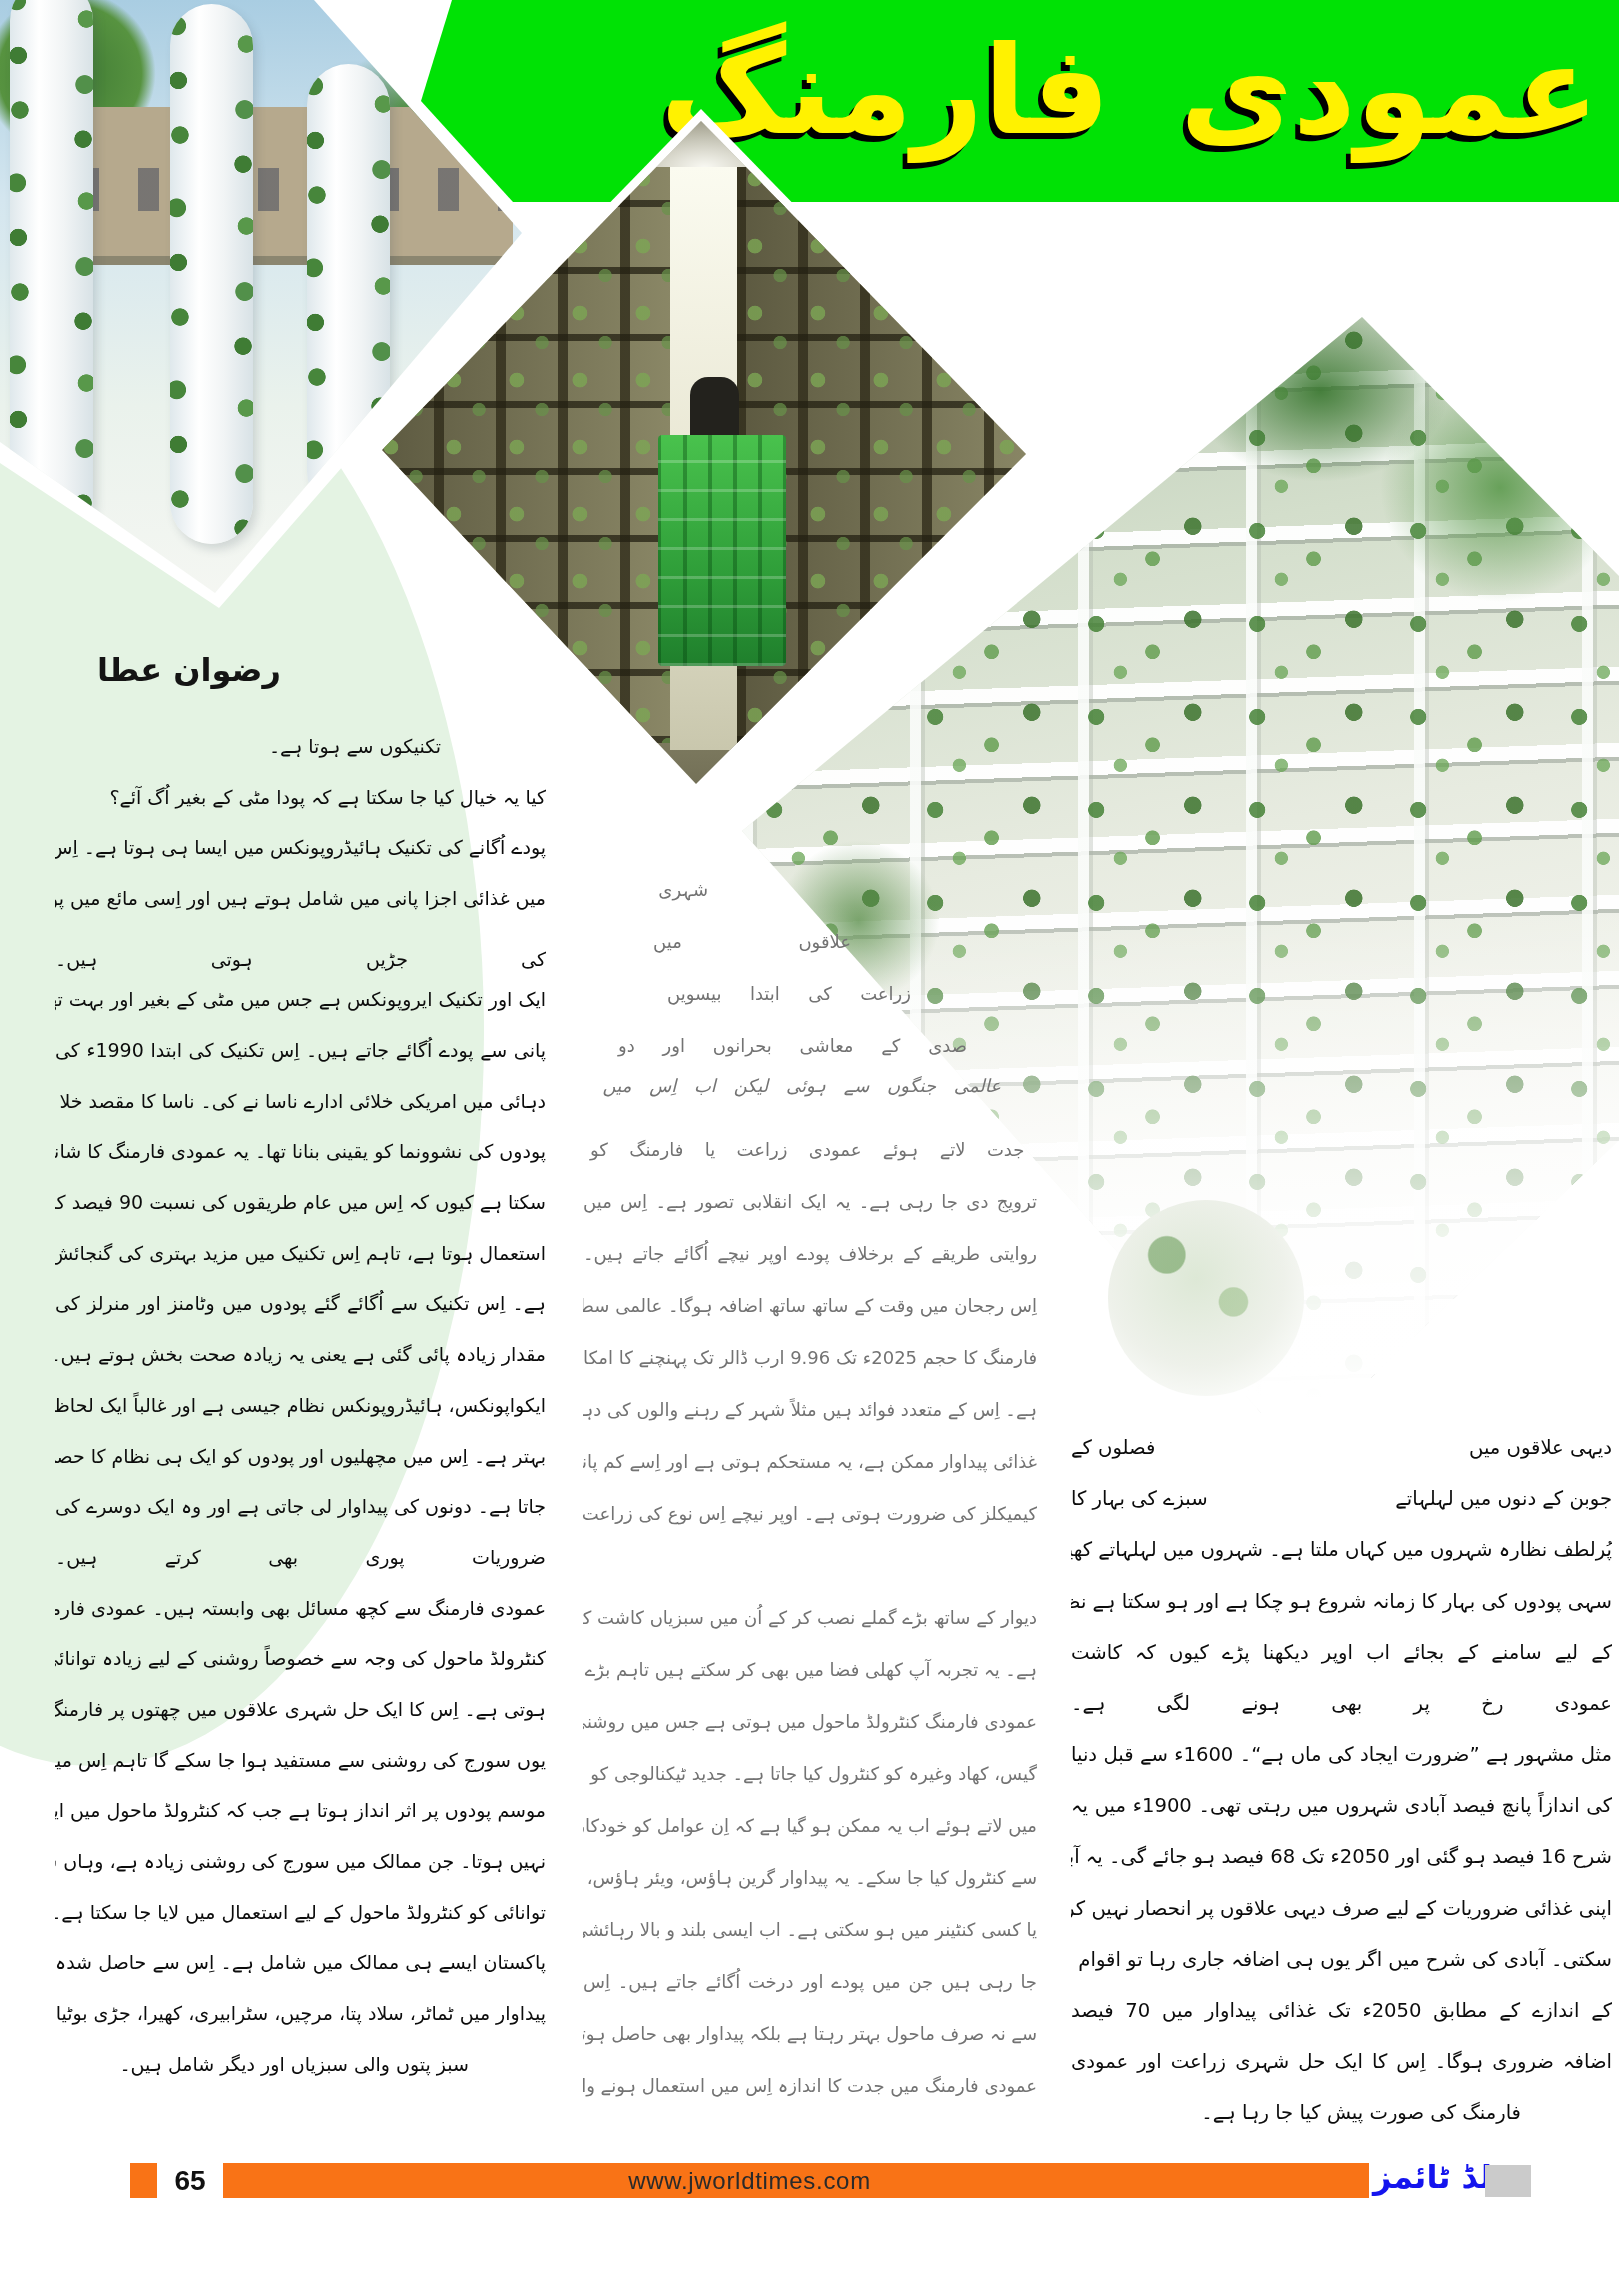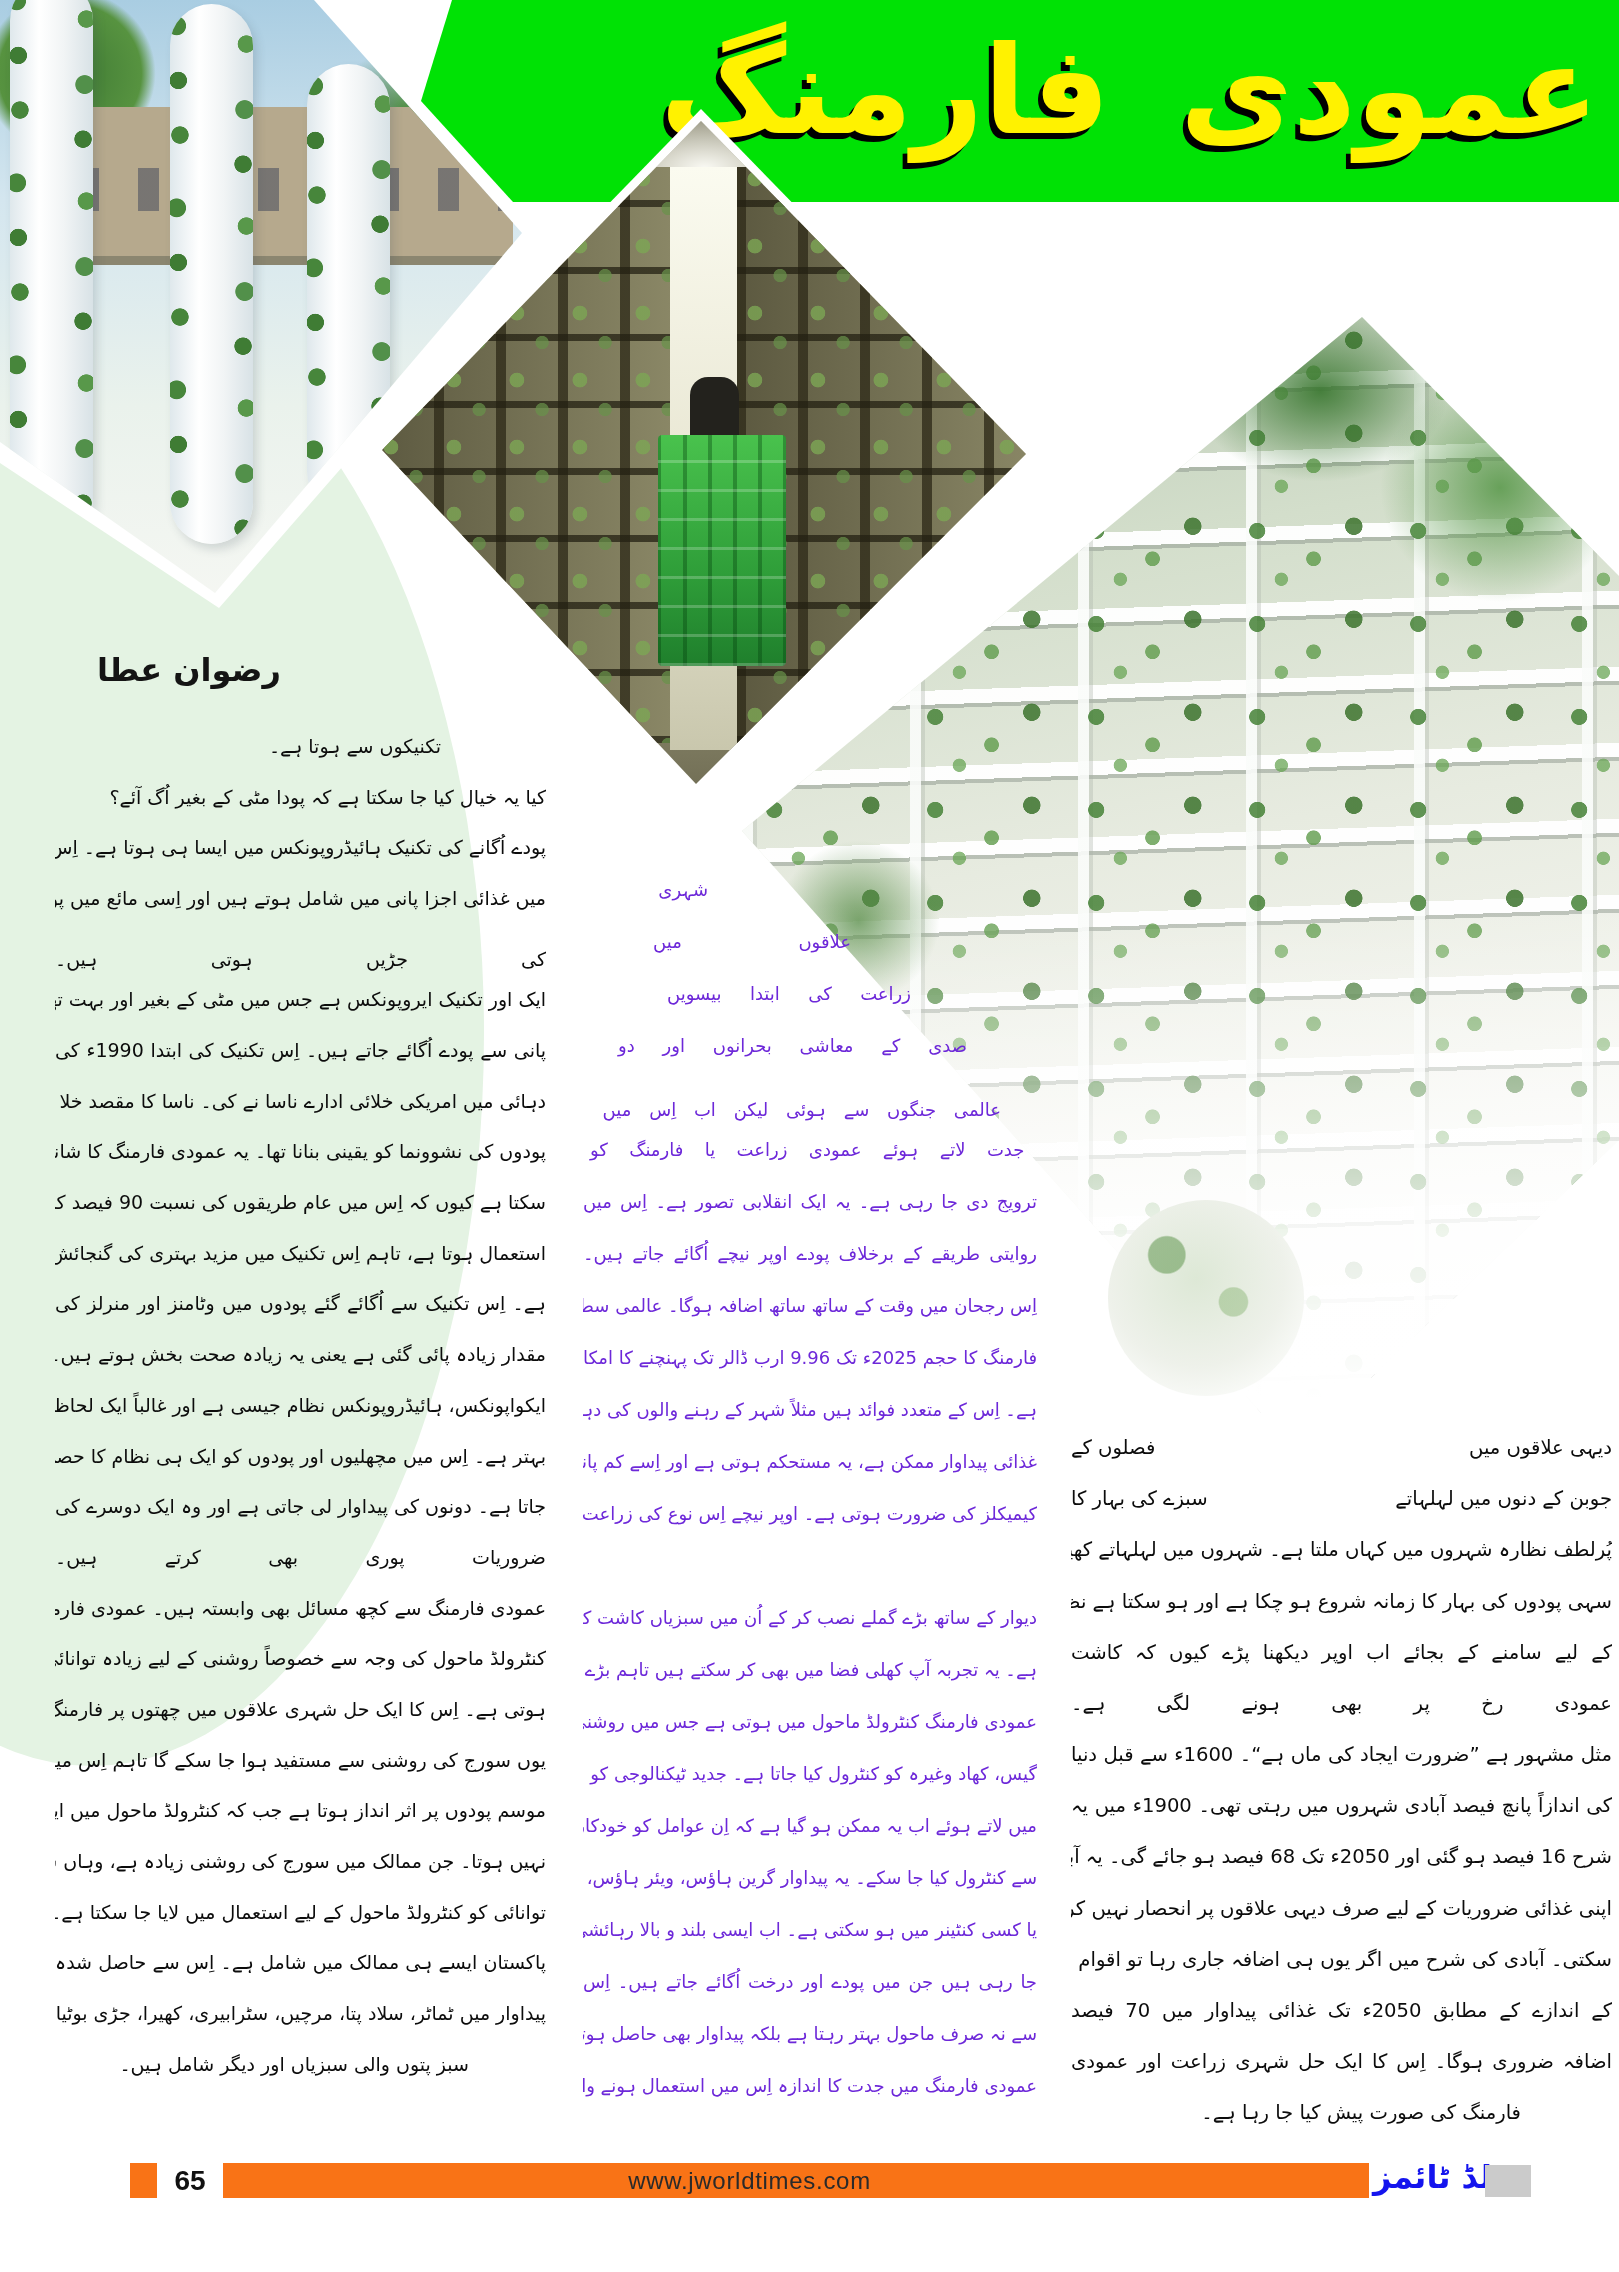--- a/index.html
+++ b/index.html
@@ -199,7 +199,7 @@
       <div class="tline" style="top: 1267px; height: 51px; line-height: 51px;">پیداوار میں ٹماٹر، سلاد پتا، مرچیں، سٹرابیری، کھیرا، جڑی بوٹیاں،</div>
       <div class="tline endline" style="top: 1318px; height: 51px; line-height: 51px; padding-right: 77px; padding-left: 105px;">سبز پتوں والی سبزیاں اور دیگر شامل ہیں۔</div>
     </div>
-  <div class="col" id="col2" style="color: #6d28d9;">
+  <div class="col" id="col2" style="color: #737373;">
       <div class="tline endline" style="top: 0px; height: 52px; line-height: 52px; padding-right: 329px;">شہری</div>
       <div class="tline" style="top: 52px; height: 52px; line-height: 52px; padding-right: 186px; padding-left: 70px;">علاقوں میں</div>
       <div class="tline" style="top: 104px; height: 52px; line-height: 52px; padding-right: 126px; padding-left: 84px;">زراعت کی ابتدا بیسویں</div>

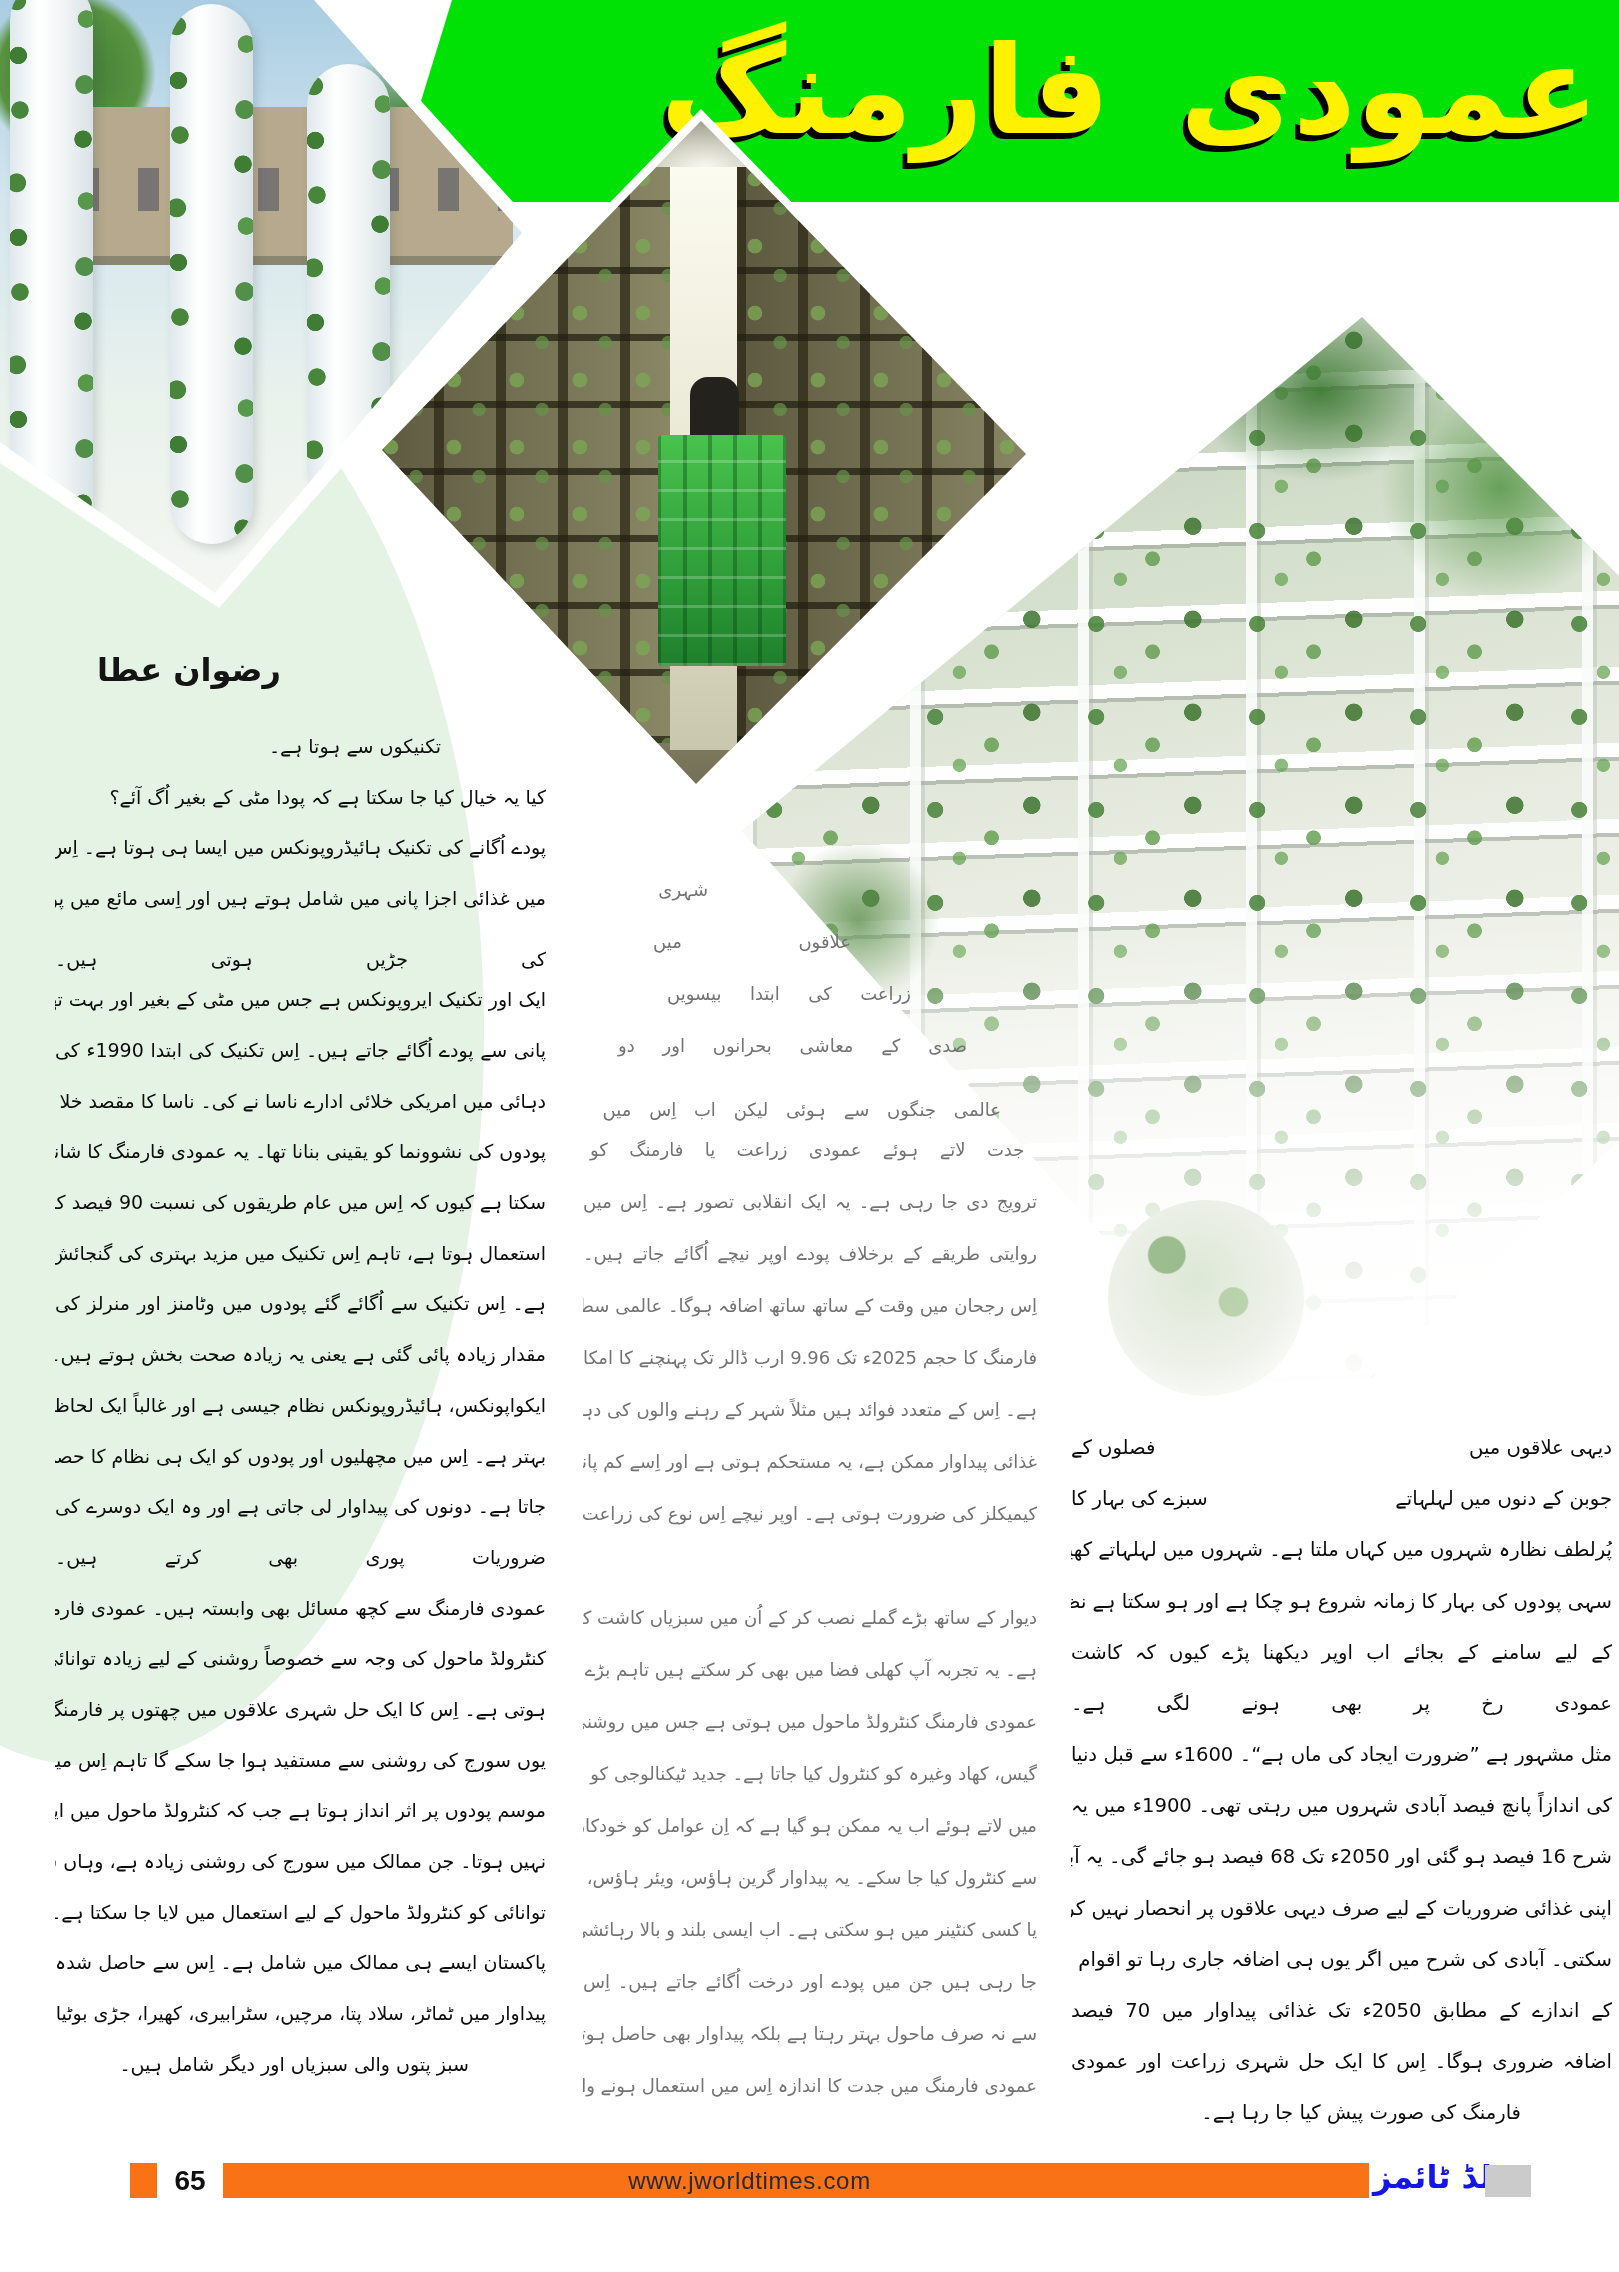--- a/index.html
+++ b/index.html
@@ -204,7 +204,7 @@
       <div class="tline" style="top: 52px; height: 52px; line-height: 52px; padding-right: 186px; padding-left: 70px;">علاقوں میں</div>
       <div class="tline" style="top: 104px; height: 52px; line-height: 52px; padding-right: 126px; padding-left: 84px;">زراعت کی ابتدا بیسویں</div>
       <div class="tline" style="top: 156px; height: 52px; line-height: 52px; padding-right: 70px; padding-left: 35px;">صدی کے معاشی بحرانوں اور دو</div>
-      <div class="tline" style="top: 220px; height: 52px; line-height: 52px; padding-right: 36px; padding-left: 19.6px;">عالمی جنگوں سے ہوئی لیکن اب اِس میں</div>
+      <div class="tline" style="top: 196px; height: 52px; line-height: 52px; padding-right: 36px; padding-left: 19.6px; font-style: italic;">عالمی جنگوں سے ہوئی لیکن اب اِس میں</div>
       <div class="tline" style="top: 260px; height: 52px; line-height: 52px; padding-right: 12.6px; padding-left: 7px;">جدت لاتے ہوئے عمودی زراعت یا فارمنگ کو</div>
       <div class="tline" style="top: 312px; height: 52px; line-height: 52px;">ترویج دی جا رہی ہے۔ یہ ایک انقلابی تصور ہے۔ اِس میں</div>
       <div class="tline" style="top: 364px; height: 52px; line-height: 52px;">روایتی طریقے کے برخلاف پودے اوپر نیچے اُگائے جاتے ہیں۔</div>

